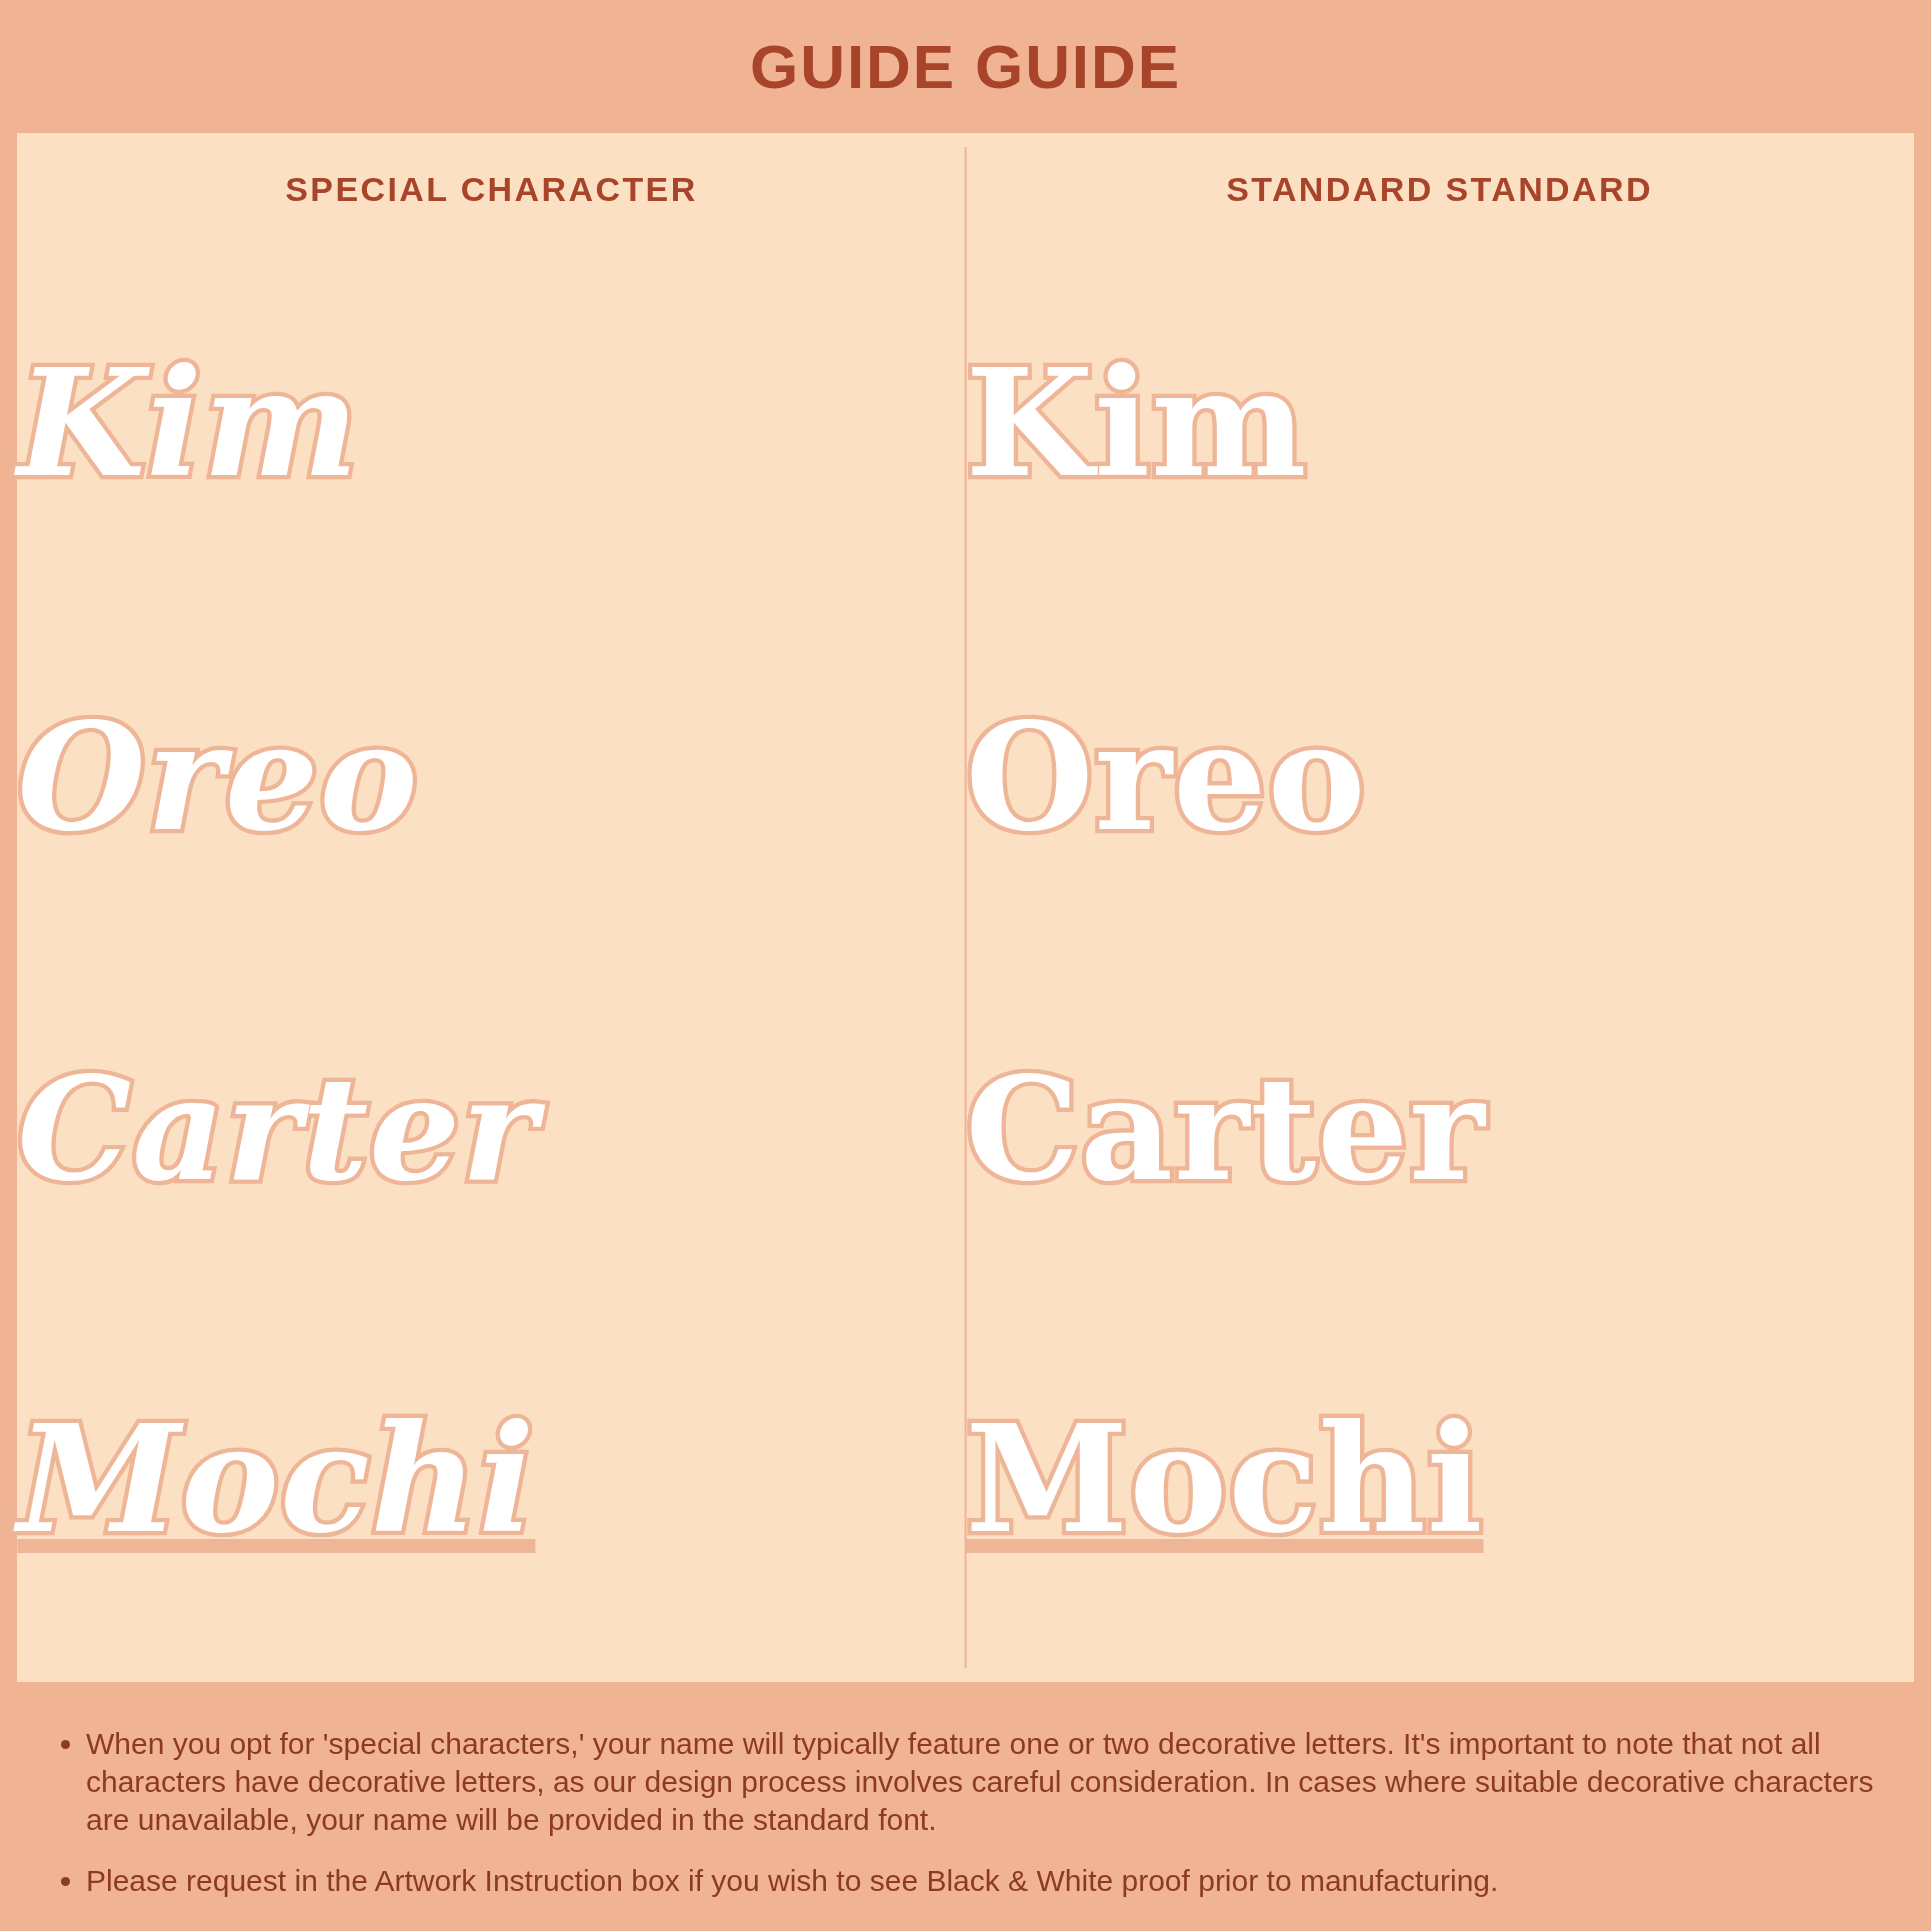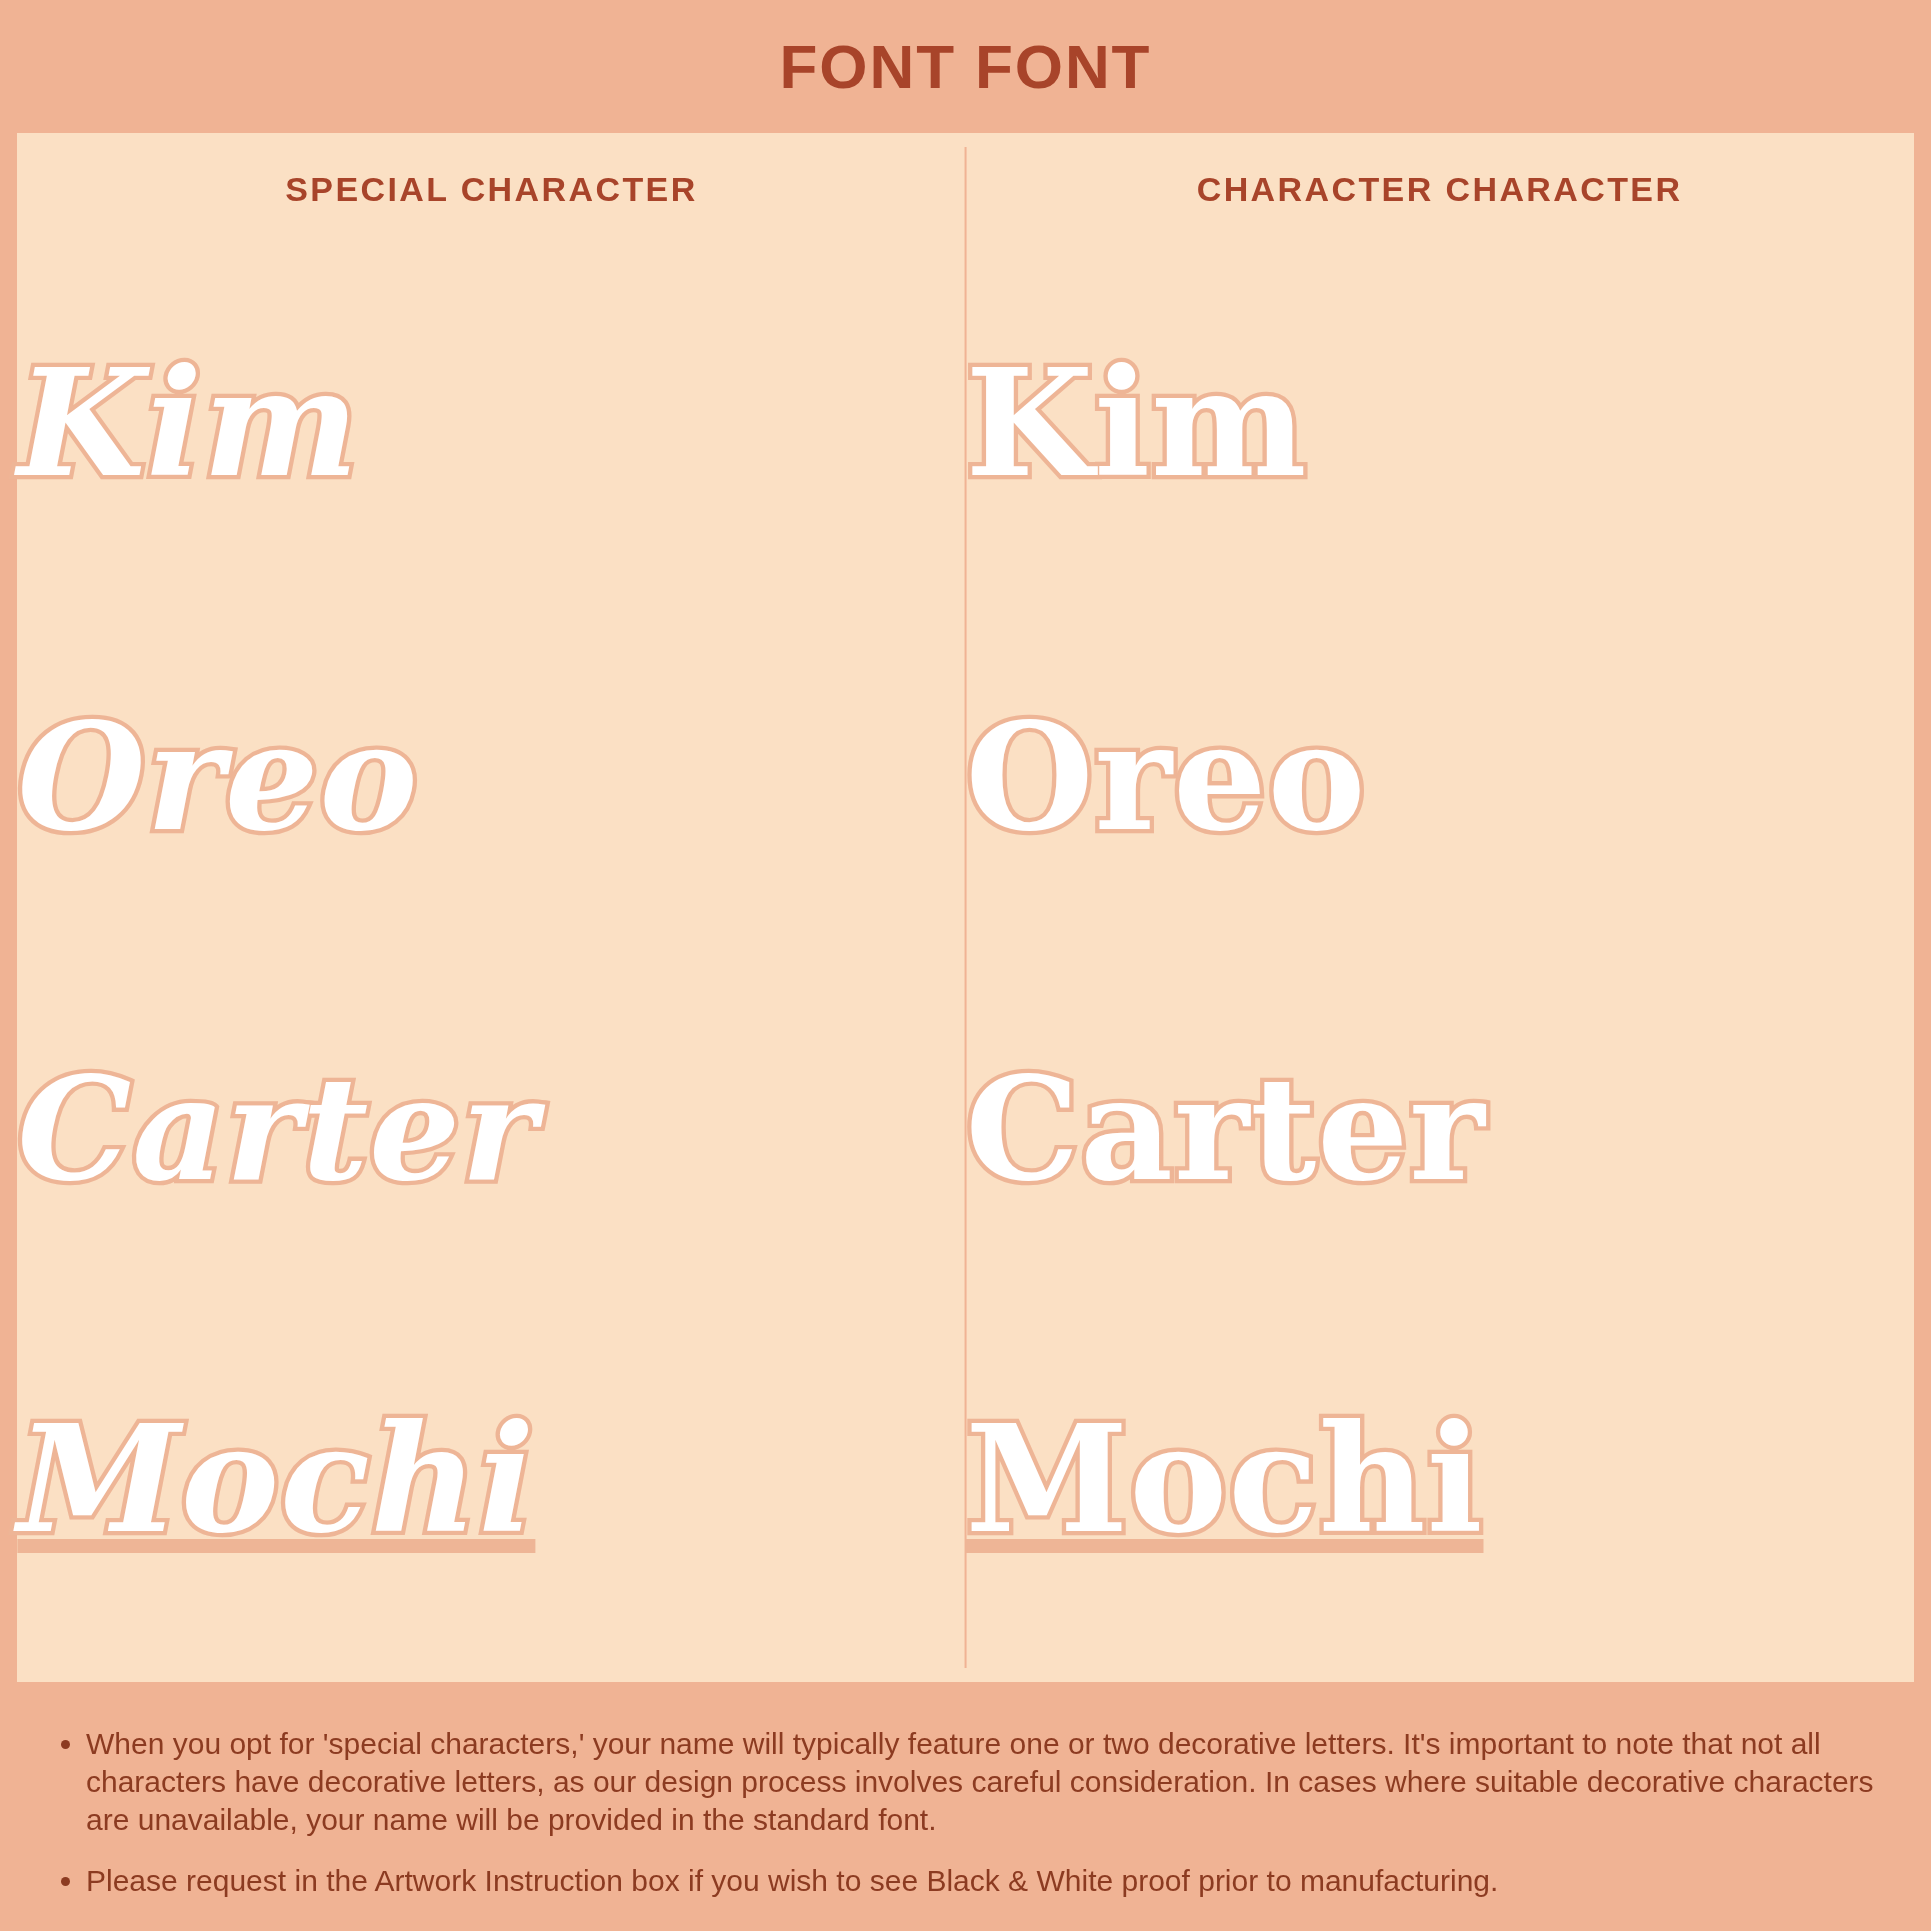--- a/index.html
+++ b/index.html
@@ -131,7 +131,7 @@
 <div class="page">
 
   <div class="header">
-    <div class="header-title">FONT FONT</div>
+    <div class="header-title">GUIDE GUIDE</div>
   </div>
 
   <div class="panel">

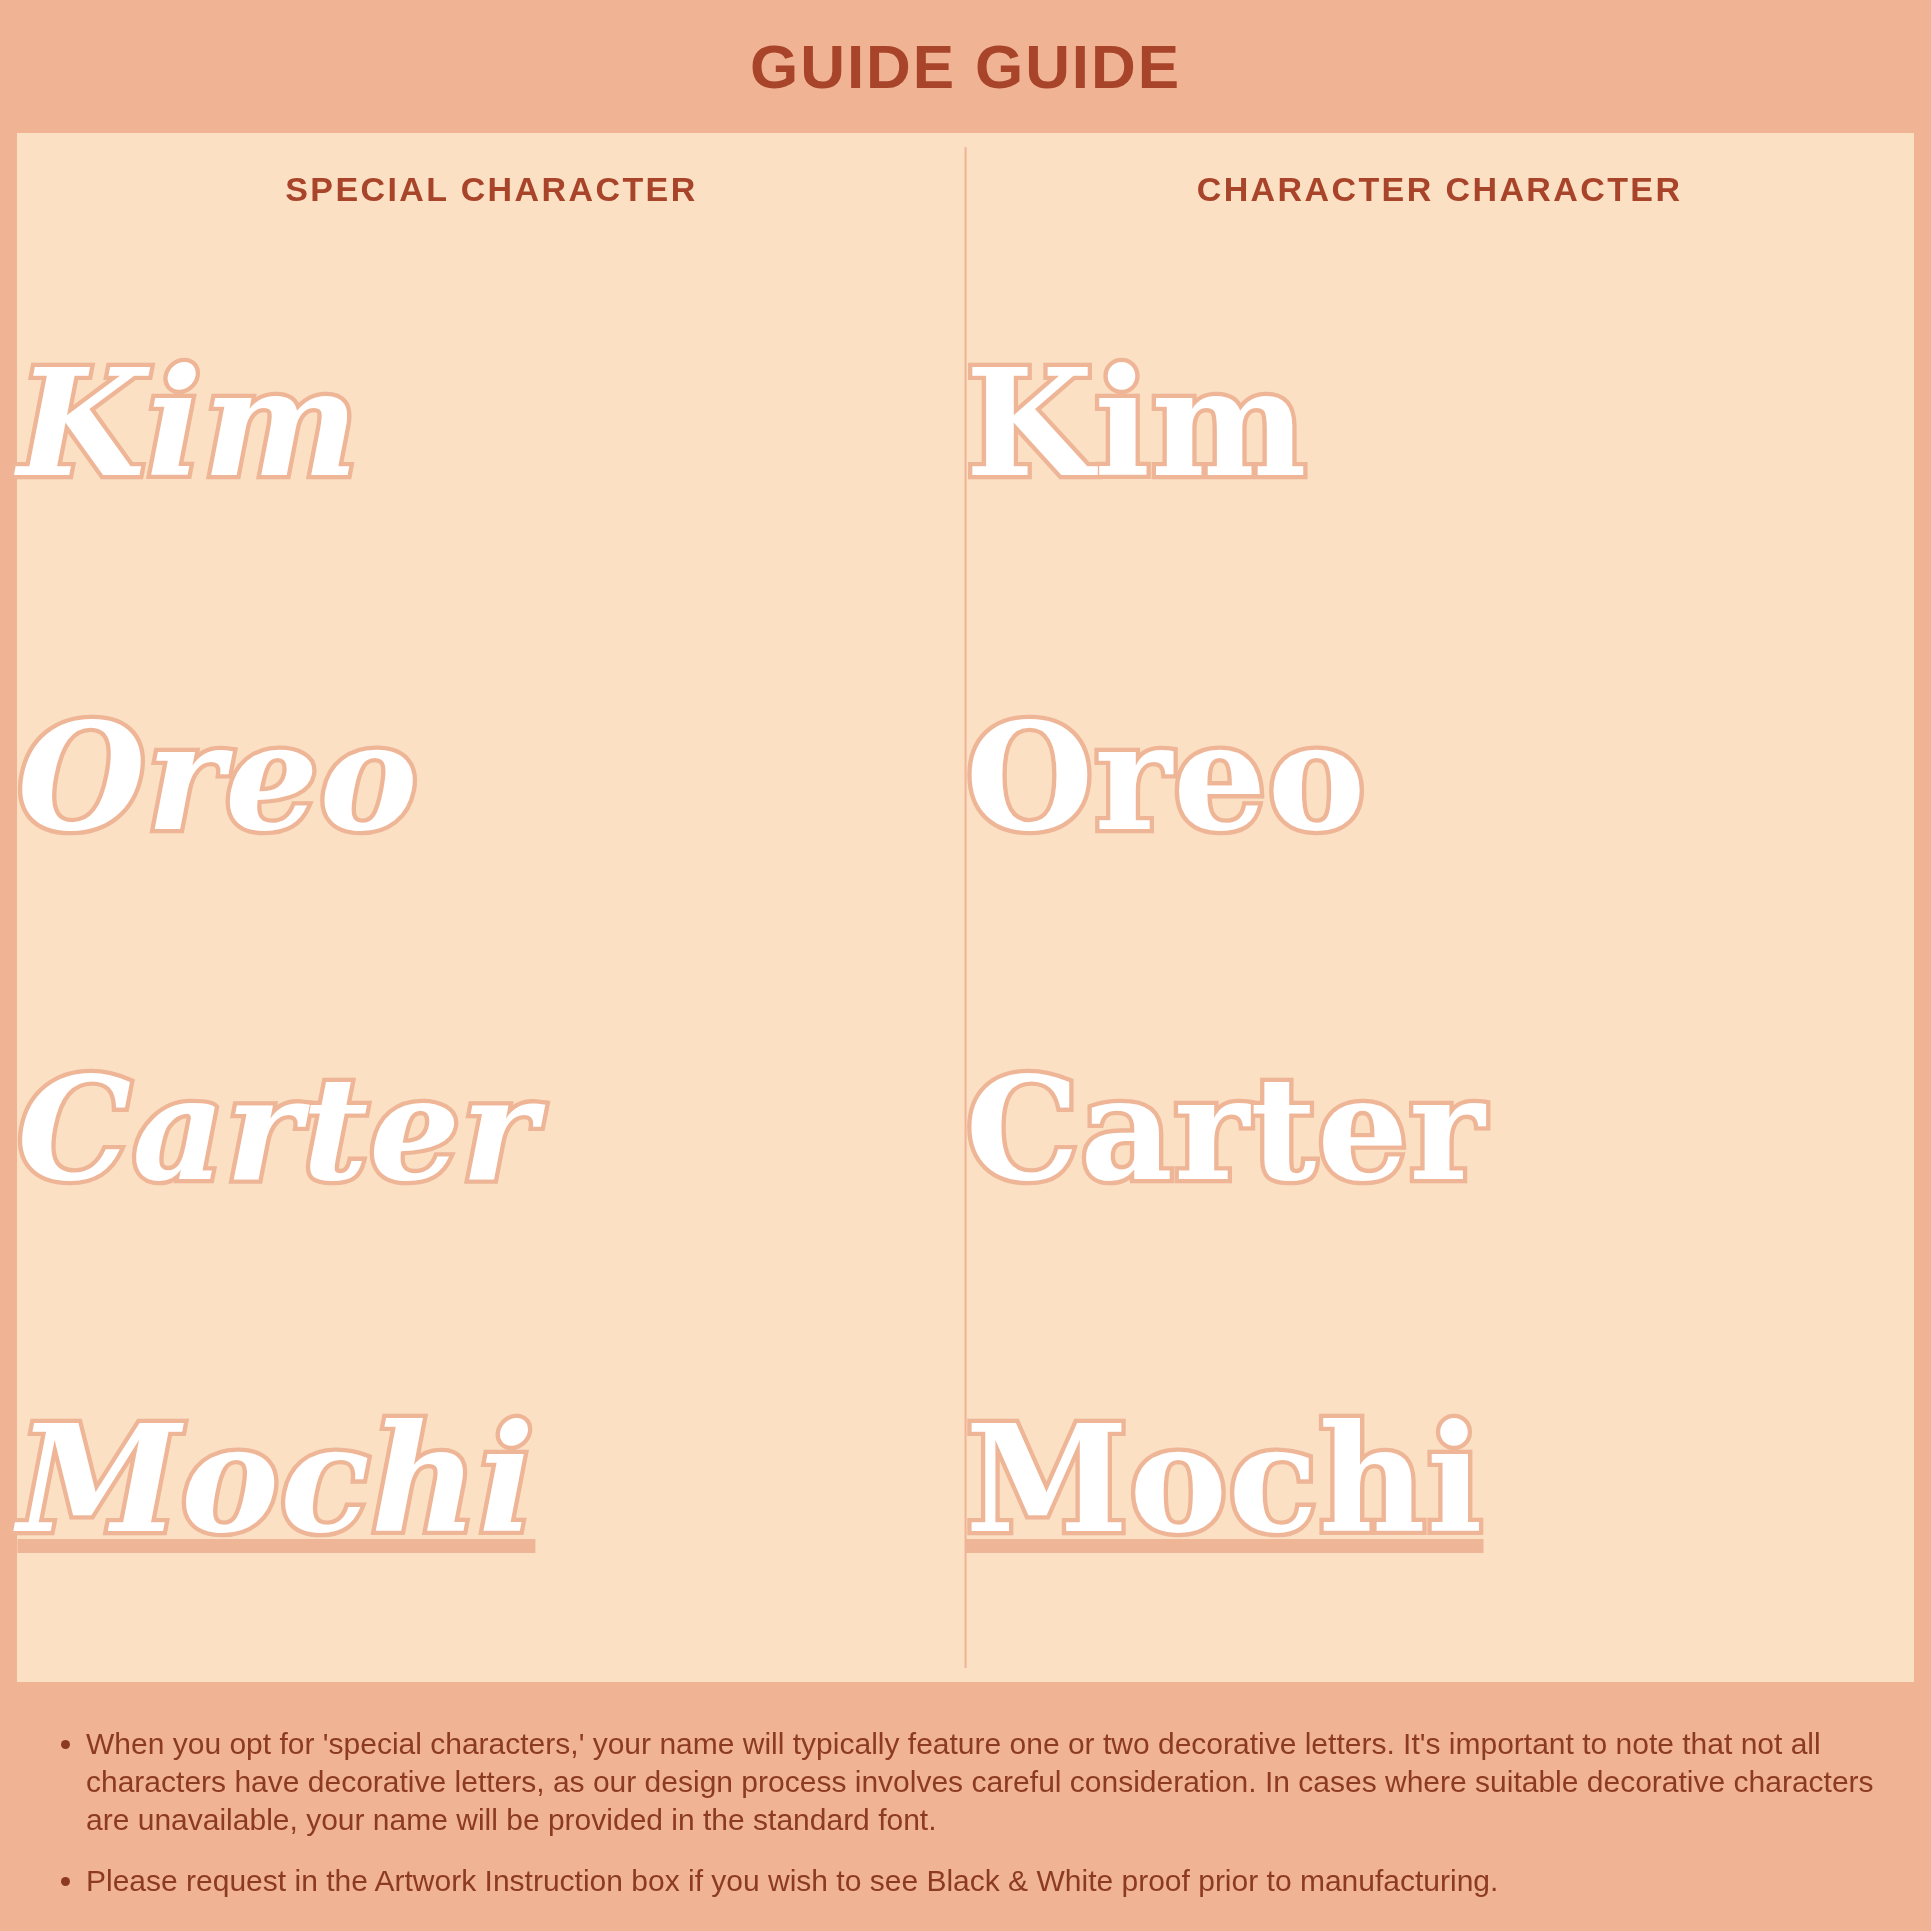--- a/index.html
+++ b/index.html
@@ -149,7 +149,7 @@
     </div>
 
     <div class="column">
-      <div class="col-title">CHARACTER CHARACTER</div>
+      <div class="col-title">STANDARD STANDARD</div>
       <div class="samples">
         <div class="sample s-kim">Kim</div>
         <div class="sample s-oreo">Oreo</div>

